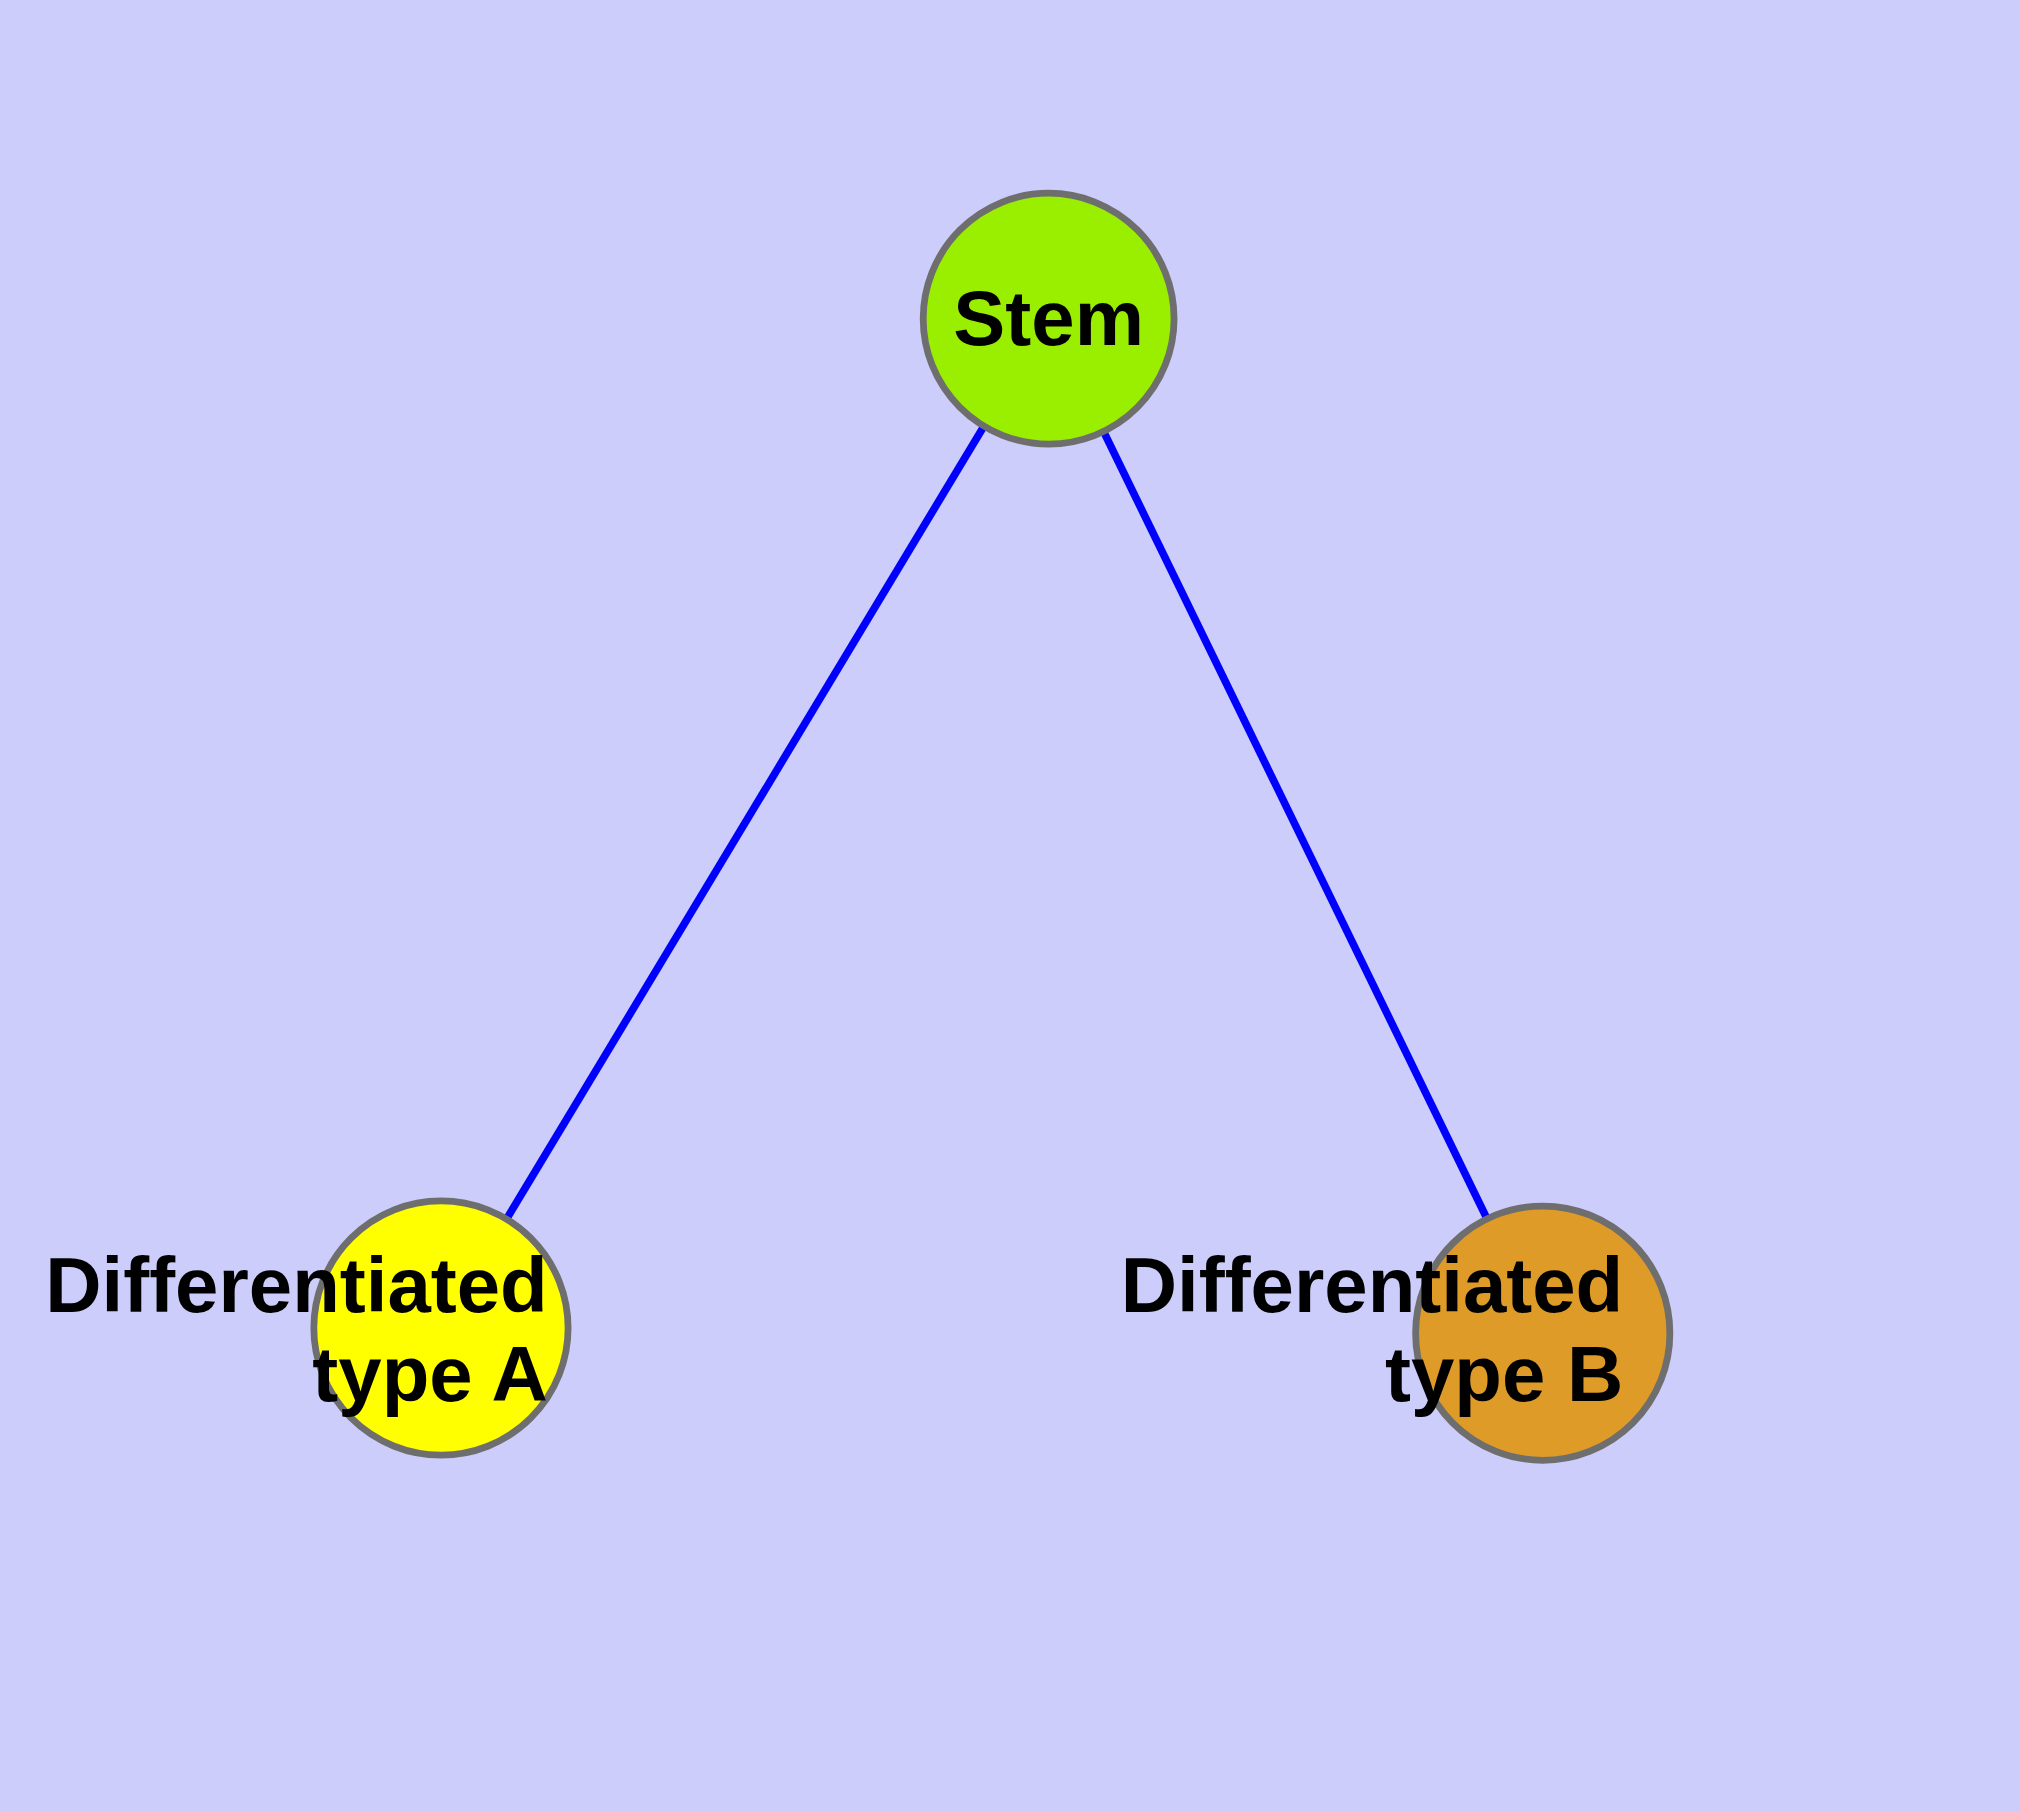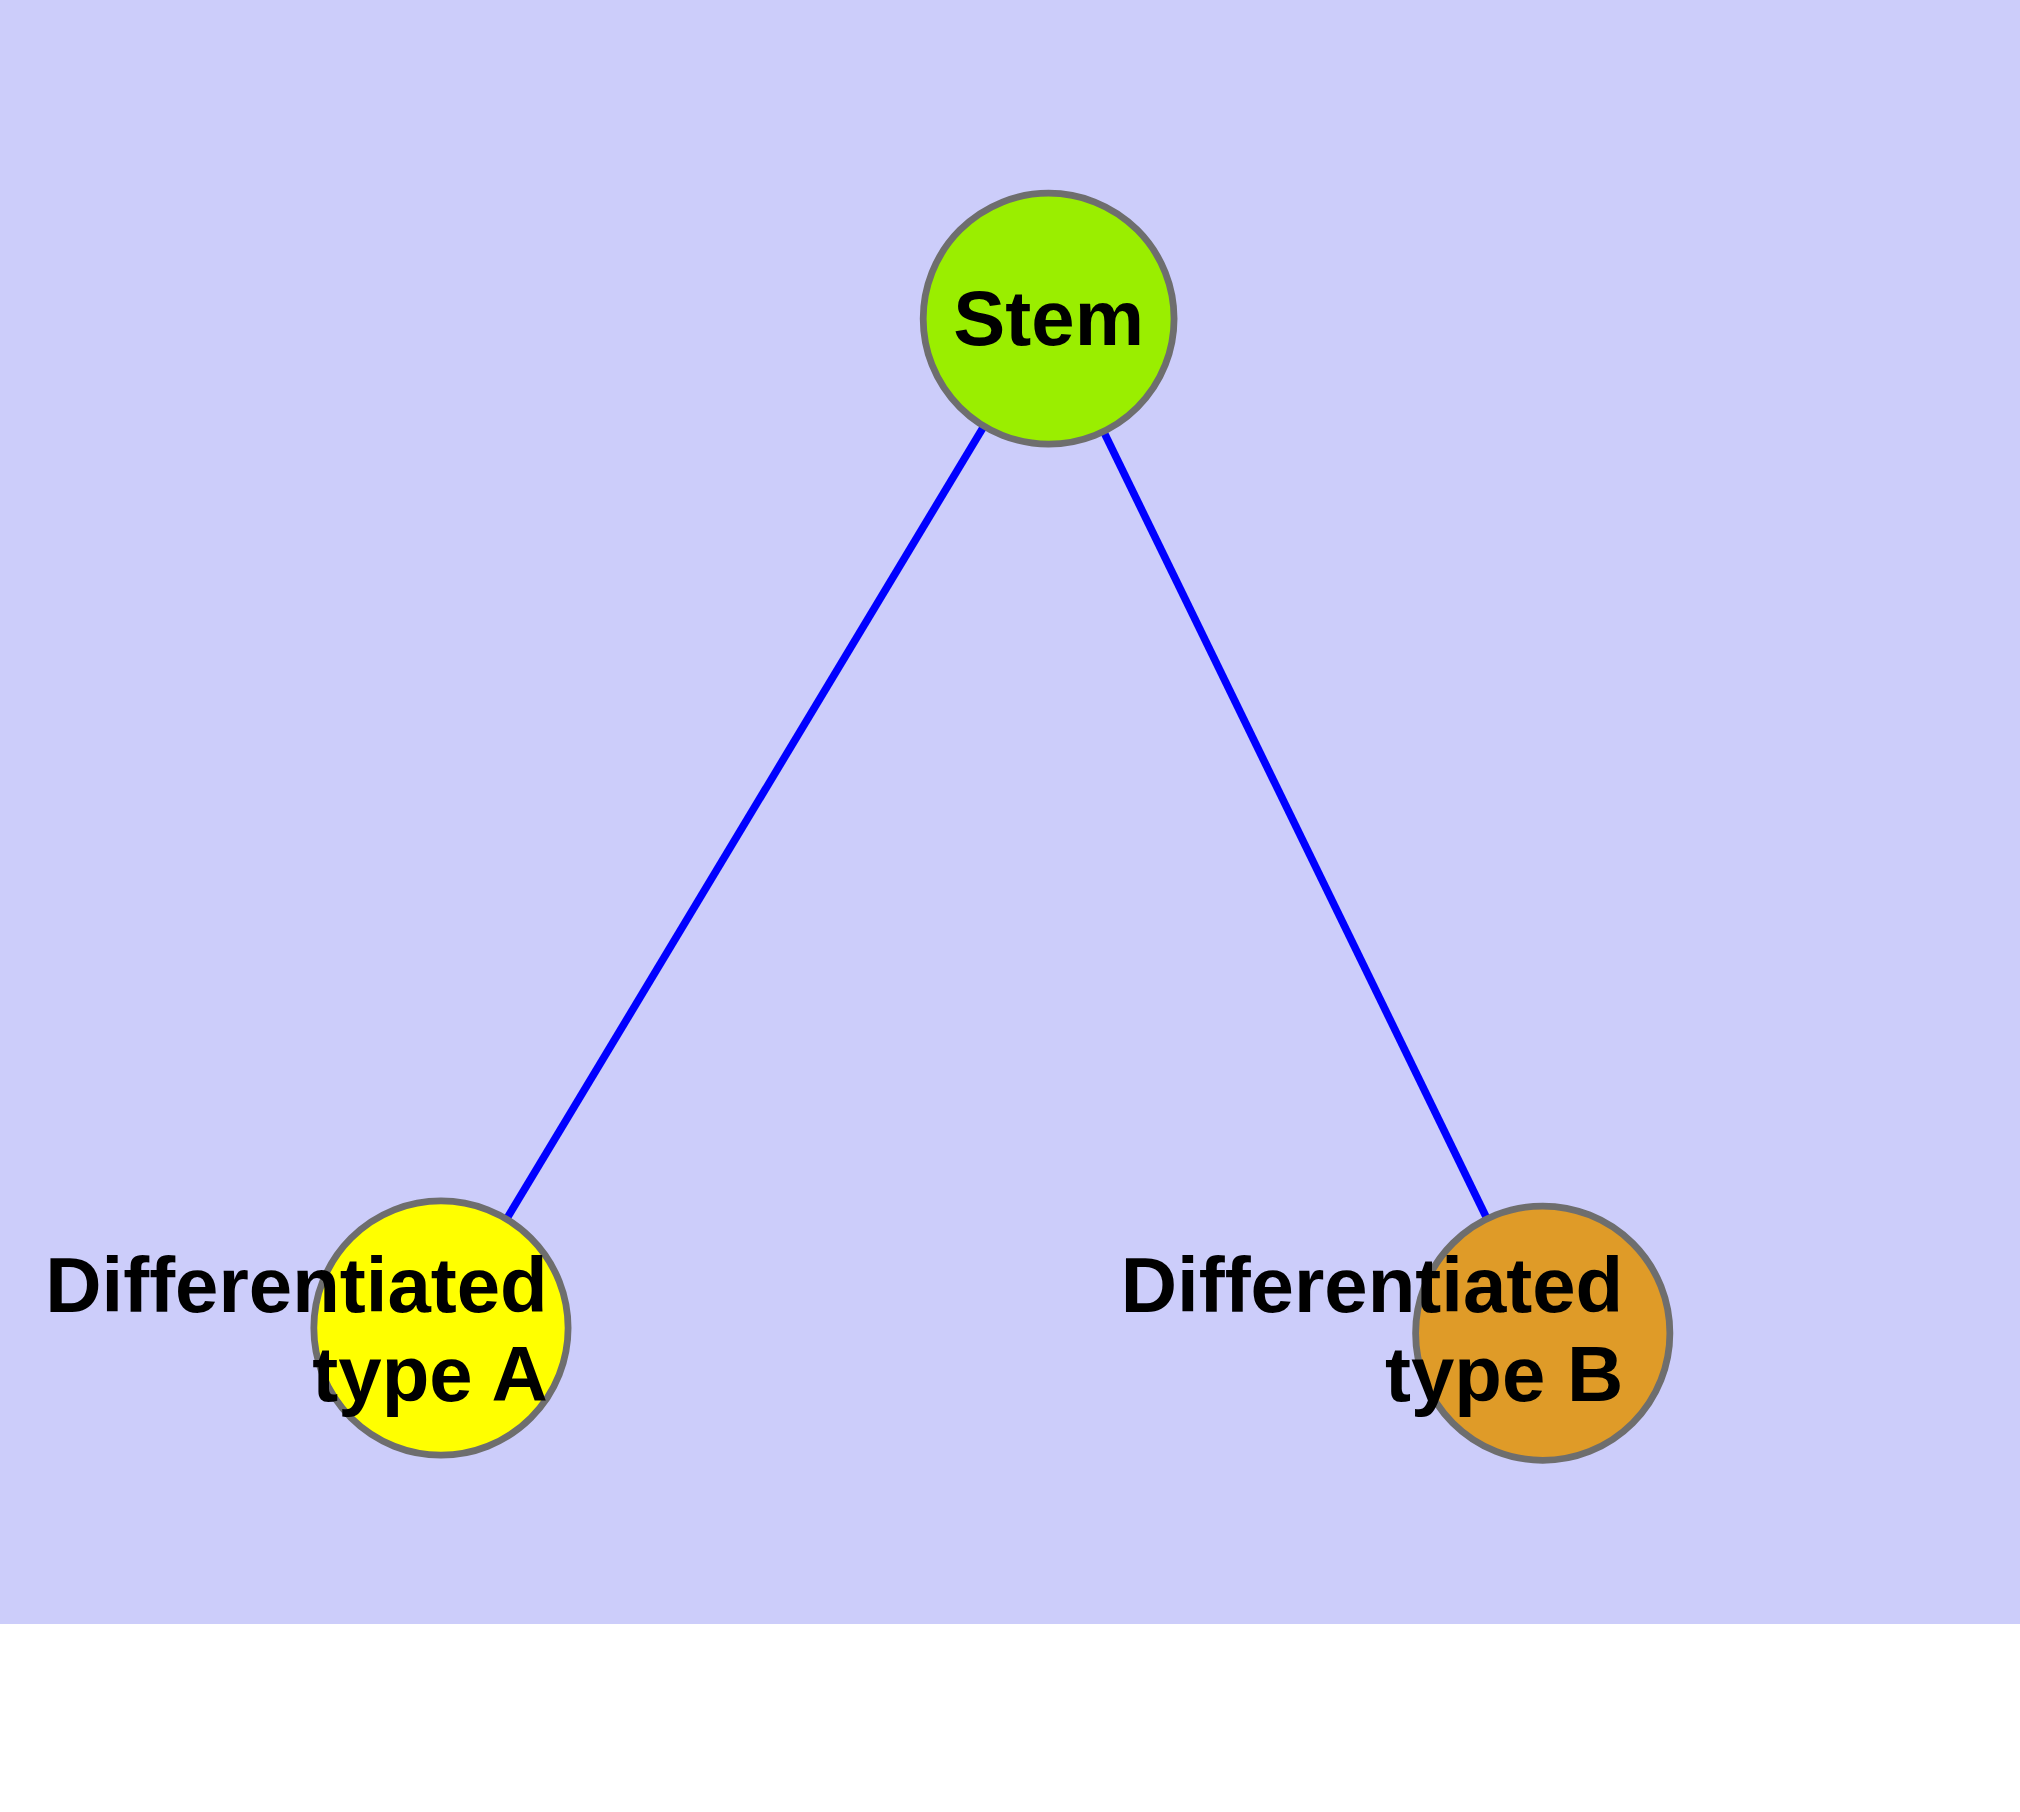--- a/index.html
+++ b/index.html
@@ -10,7 +10,7 @@
   #canvas {
     position: relative;
     width: 2021px;
-    height: 1624px;
+    height: 1812px;
     overflow: hidden;
     font-family: "Liberation Sans", sans-serif;
   }

